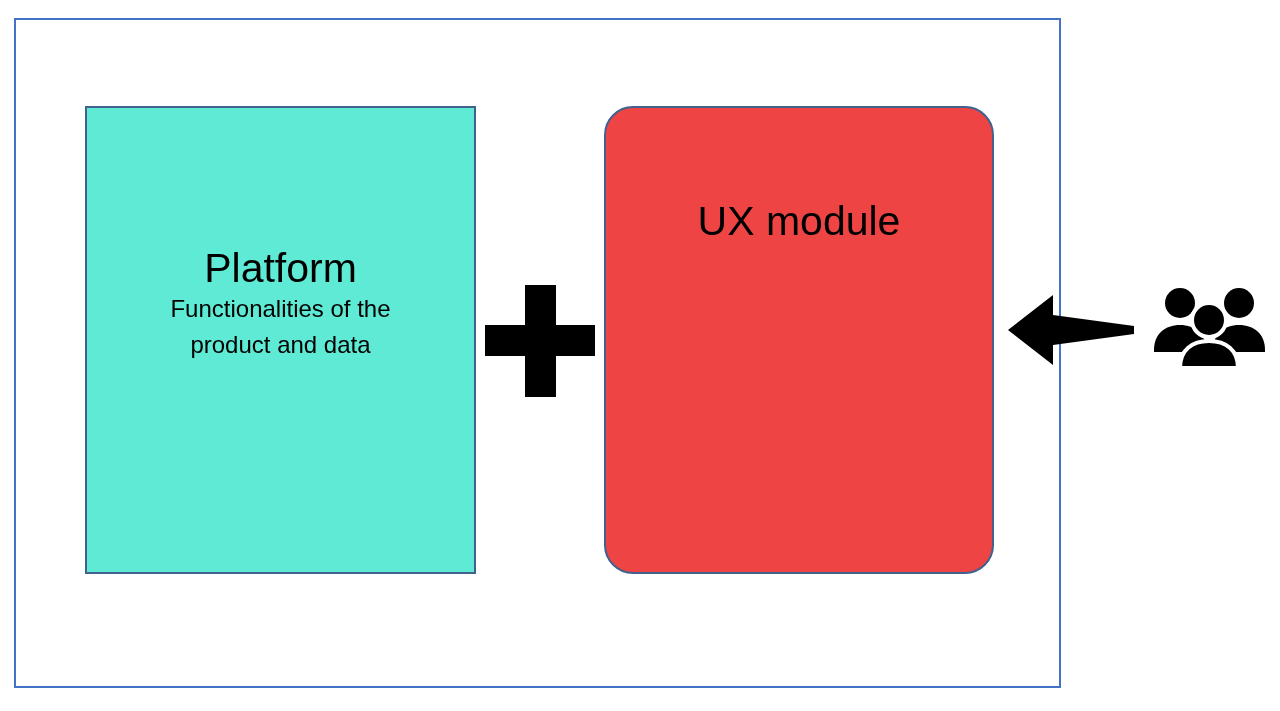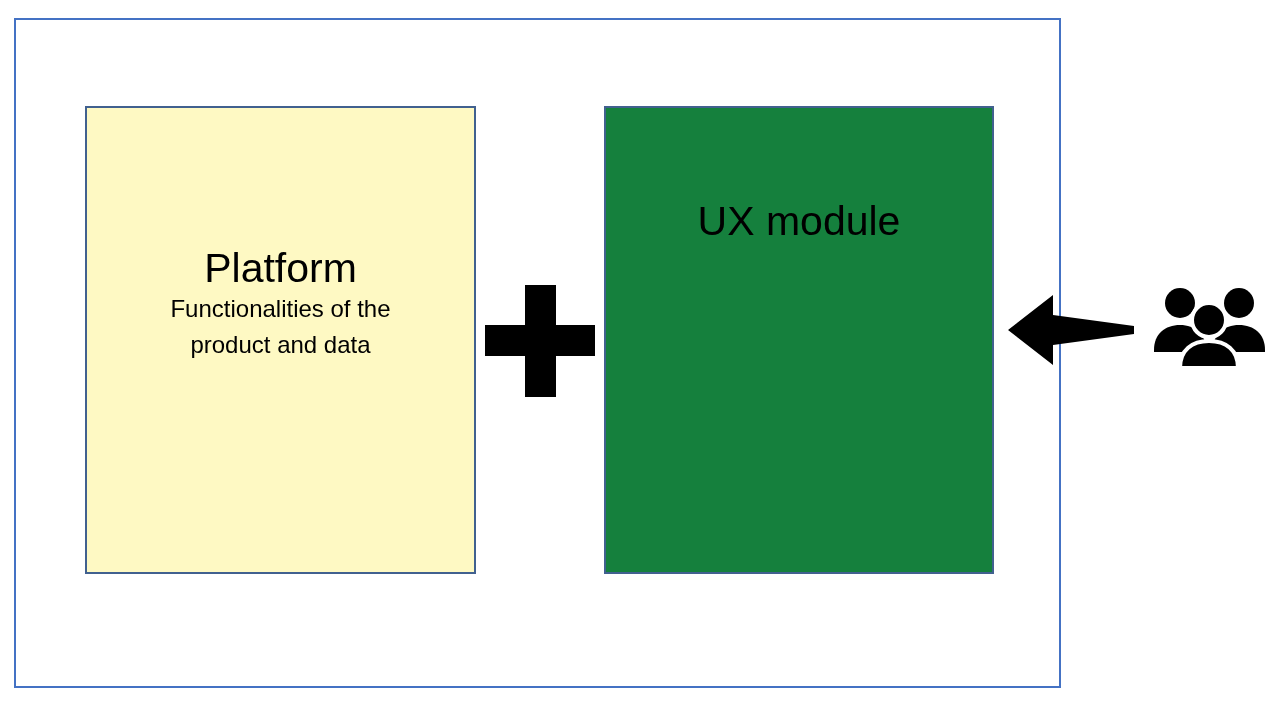--- a/index.html
+++ b/index.html
@@ -61,7 +61,8 @@
     top: 106px;
     width: 390px;
     height: 468px;
-    background: #15803d;
+    background: #ef4444;
+    border-radius: 29px;
   }
 
   .box-title {

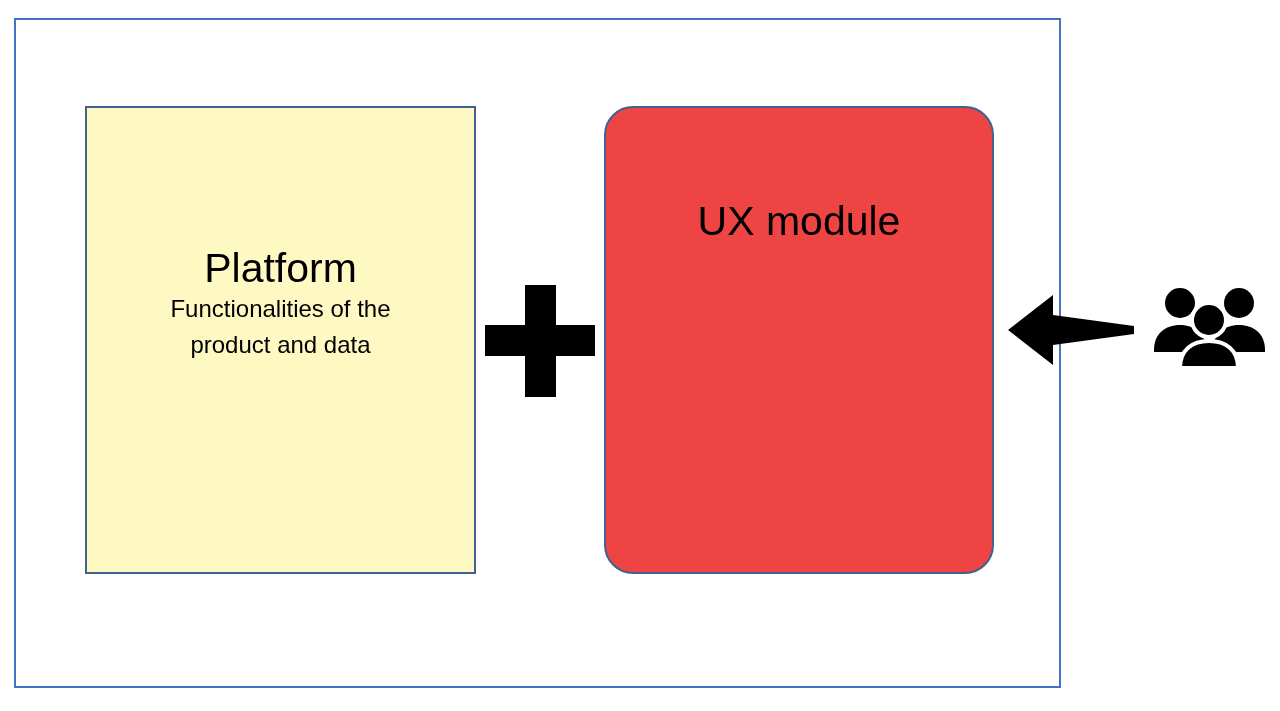--- a/index.html
+++ b/index.html
@@ -53,7 +53,7 @@
     top: 106px;
     width: 391px;
     height: 468px;
-    background: #fef9c3;
+    background: #5eead4;
   }
 
   .box-ux {

